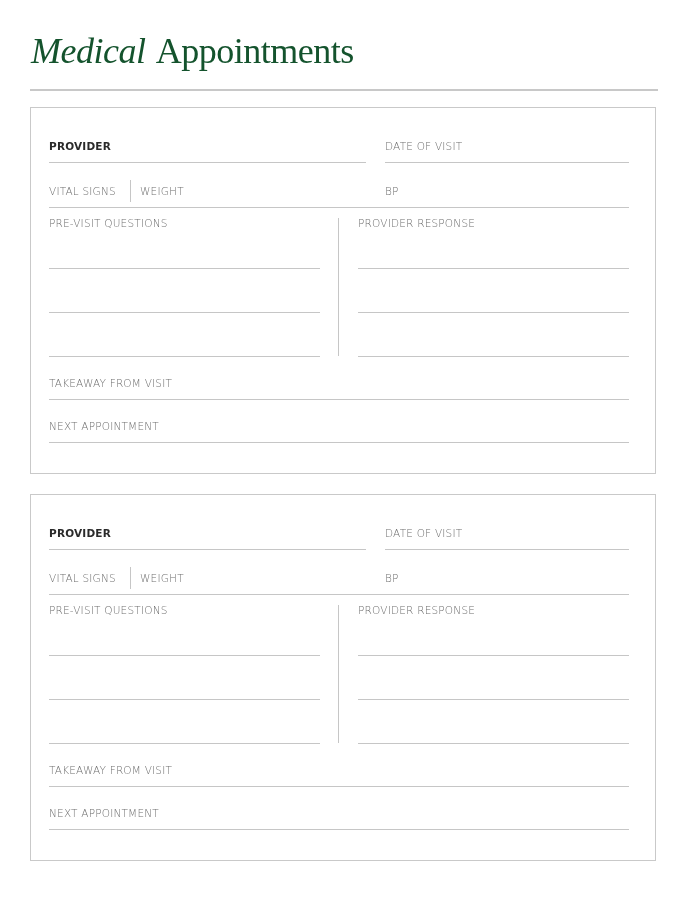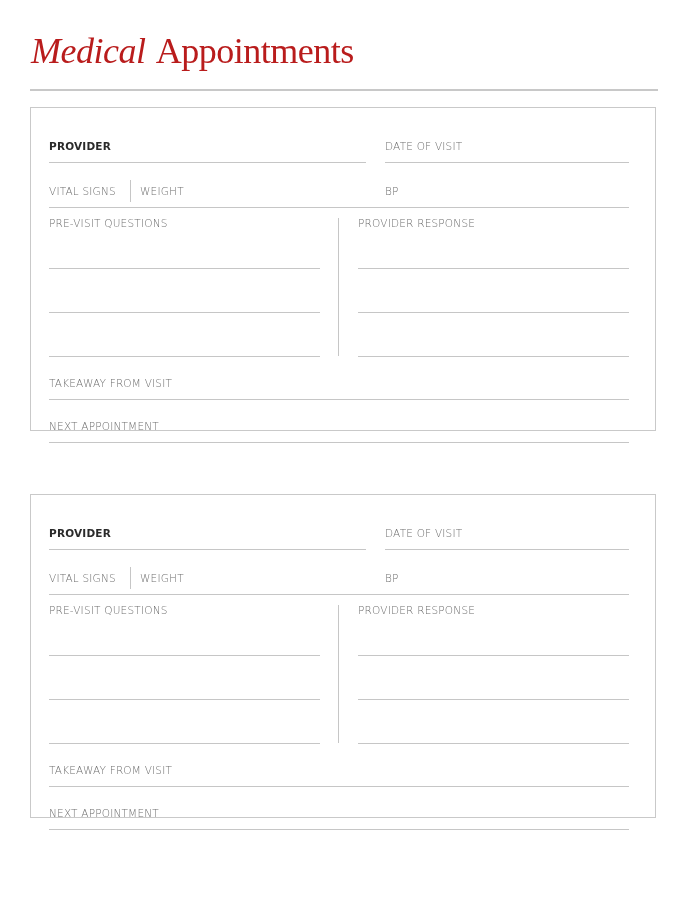--- a/index.html
+++ b/index.html
@@ -7,7 +7,7 @@
   .title {
     position: absolute; left: 31px; top: 30px;
     font-family: "DejaVu Serif", "Liberation Serif", serif;
-    font-size: 34px; color: #b91c1c; letter-spacing: -0.5px; white-space: nowrap;
+    font-size: 34px; color: #14532d; letter-spacing: -0.5px; white-space: nowrap;
   }
   .title .ital { font-style: italic; font-family: "Liberation Serif", serif; font-size: 36px; }
   .title .reg { font-family: "Liberation Serif", serif; font-size: 36px; }

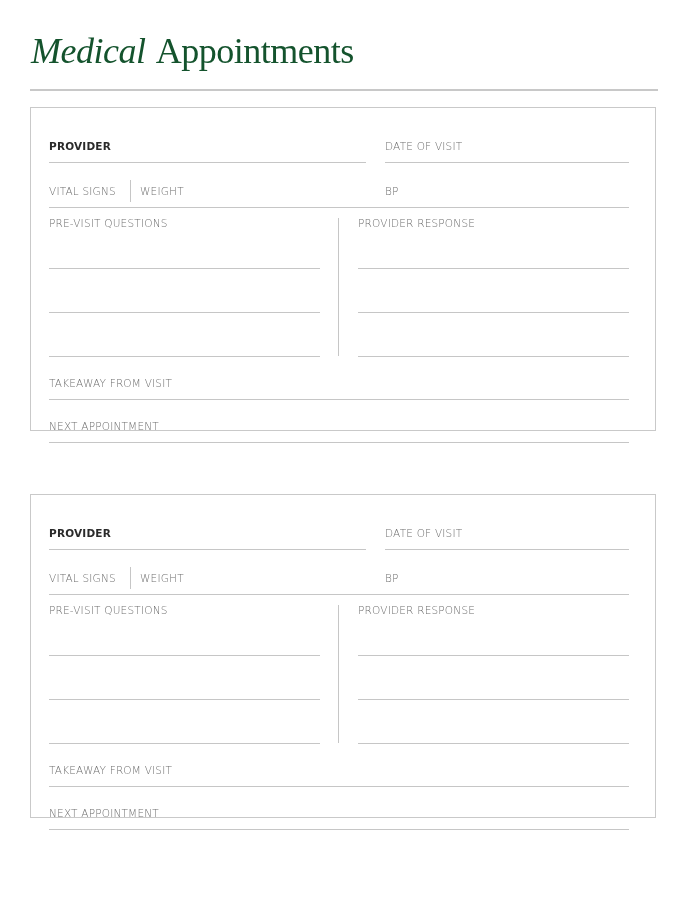--- a/index.html
+++ b/index.html
@@ -14,7 +14,7 @@
   .title-rule { position: absolute; left: 30px; top: 89px; width: 628px; height: 2px; background: #c8c8c8; }
 
   .card {
-    position: absolute; left: 30px; width: 626px; height: 324px;
+    position: absolute; left: 30px; width: 626px; height: 367px;
     border: 1px solid #c9c9c9; box-sizing: border-box;
   }
   .lbl {

